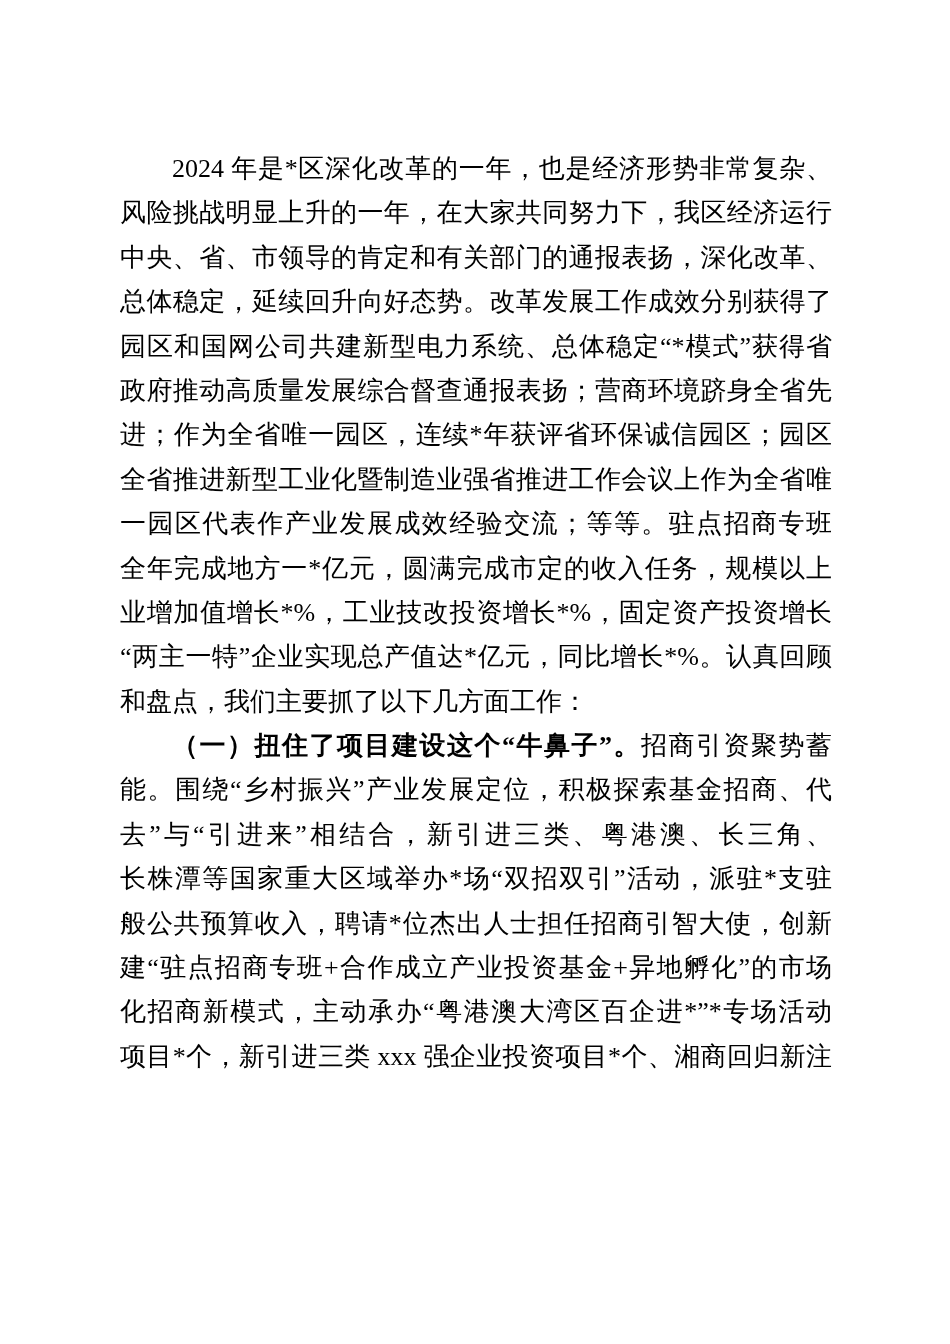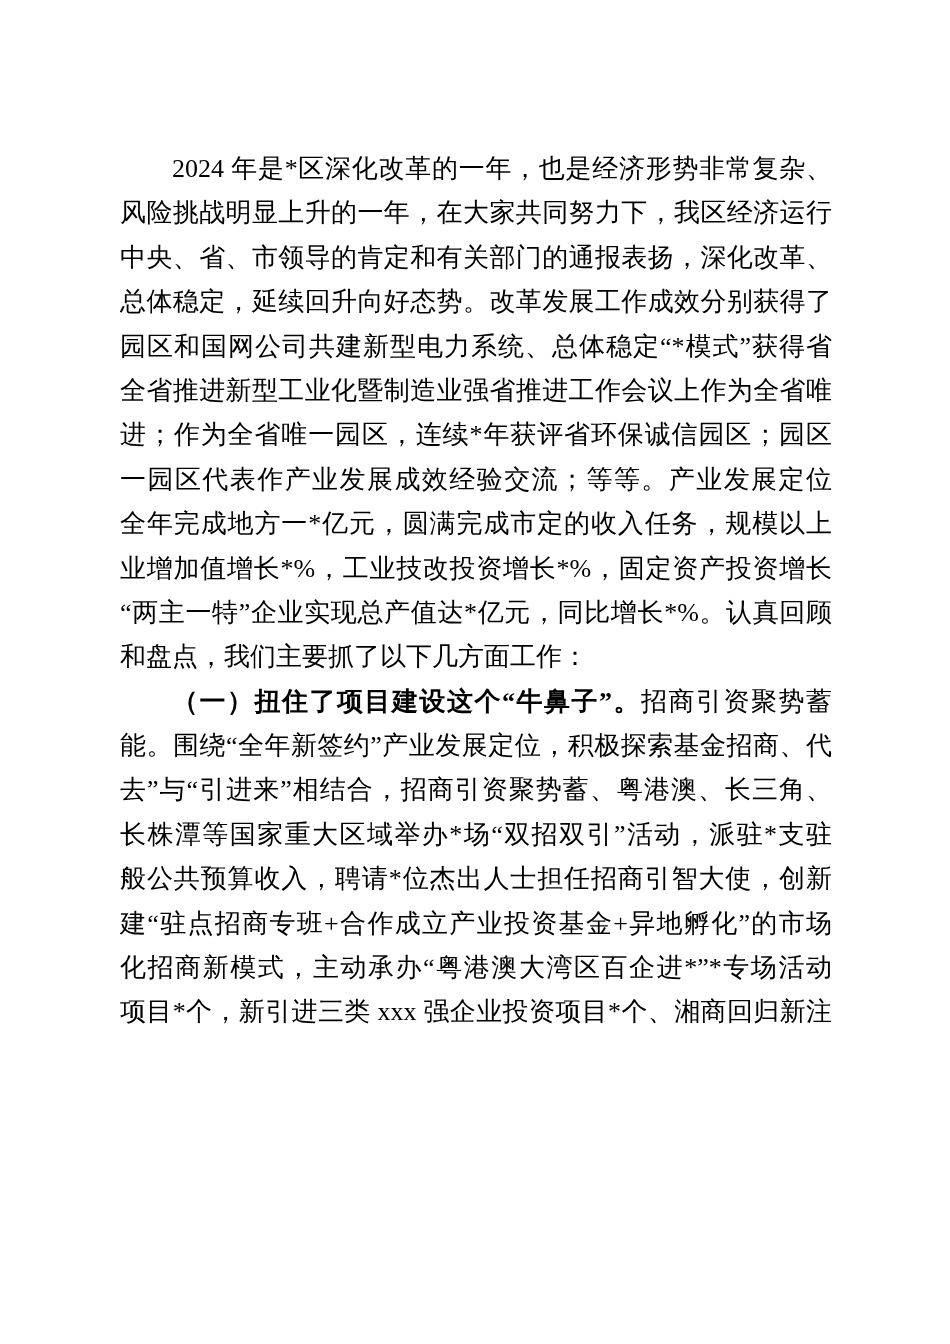--- a/index.html
+++ b/index.html
@@ -66,6 +66,7 @@
         <div class="line">中央、省、市领导的肯定和有关部门的通报表扬，深化改革、</div>
         <div class="line">总体稳定，延续回升向好态势。改革发展工作成效分别获得了</div>
         <div class="line">园区和国网公司共建新型电力系统、总体稳定“*模式”获得省</div>
+        <div class="line">政府推动高质量发展综合督查通报表扬；营商环境跻身全省先</div>
         <div class="line">全省推进新型工业化暨制造业强省推进工作会议上作为全省唯</div>
         <div class="line">进；作为全省唯一园区，连续*年获评省环保诚信园区；园区在</div>
         <div class="line">一园区代表作产业发展成效经验交流；等等。产业发展定位</div>

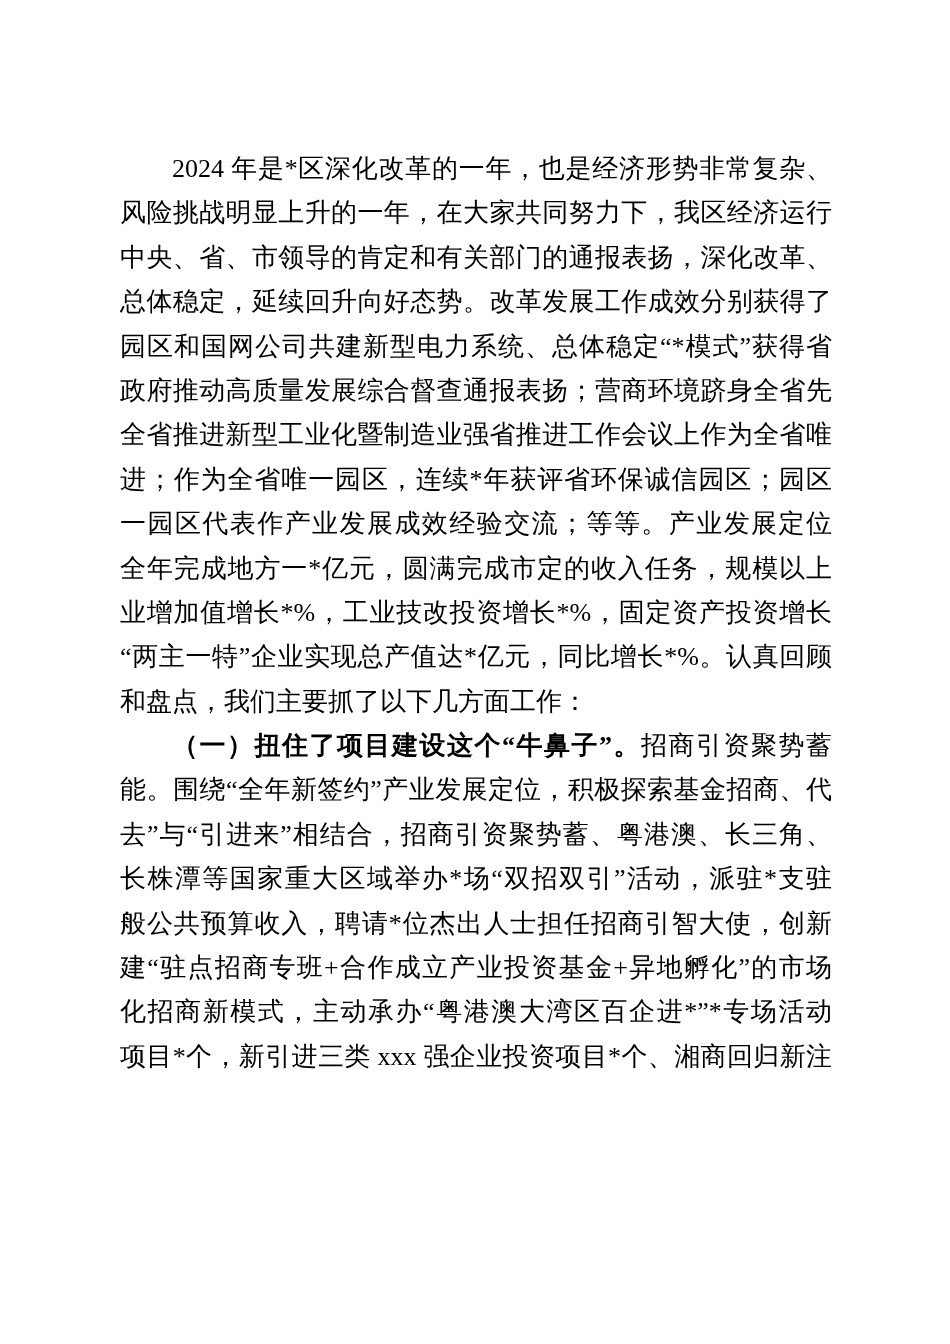--- a/index.html
+++ b/index.html
@@ -67,8 +67,8 @@
         <div class="line">总体稳定，延续回升向好态势。改革发展工作成效分别获得了</div>
         <div class="line">园区和国网公司共建新型电力系统、总体稳定“*模式”获得省</div>
         <div class="line">政府推动高质量发展综合督查通报表扬；营商环境跻身全省先</div>
+        <div class="line">进；作为全省唯一园区，连续*年获评省环保诚信园区；园区在</div>
         <div class="line">全省推进新型工业化暨制造业强省推进工作会议上作为全省唯</div>
-        <div class="line">进；作为全省唯一园区，连续*年获评省环保诚信园区；园区在</div>
         <div class="line">一园区代表作产业发展成效经验交流；等等。产业发展定位</div>
         <div class="line">全年完成地方一*亿元，圆满完成市定的收入任务，规模以上工</div>
         <div class="line">业增加值增长*%，工业技改投资增长*%，固定资产投资增长*%。</div>

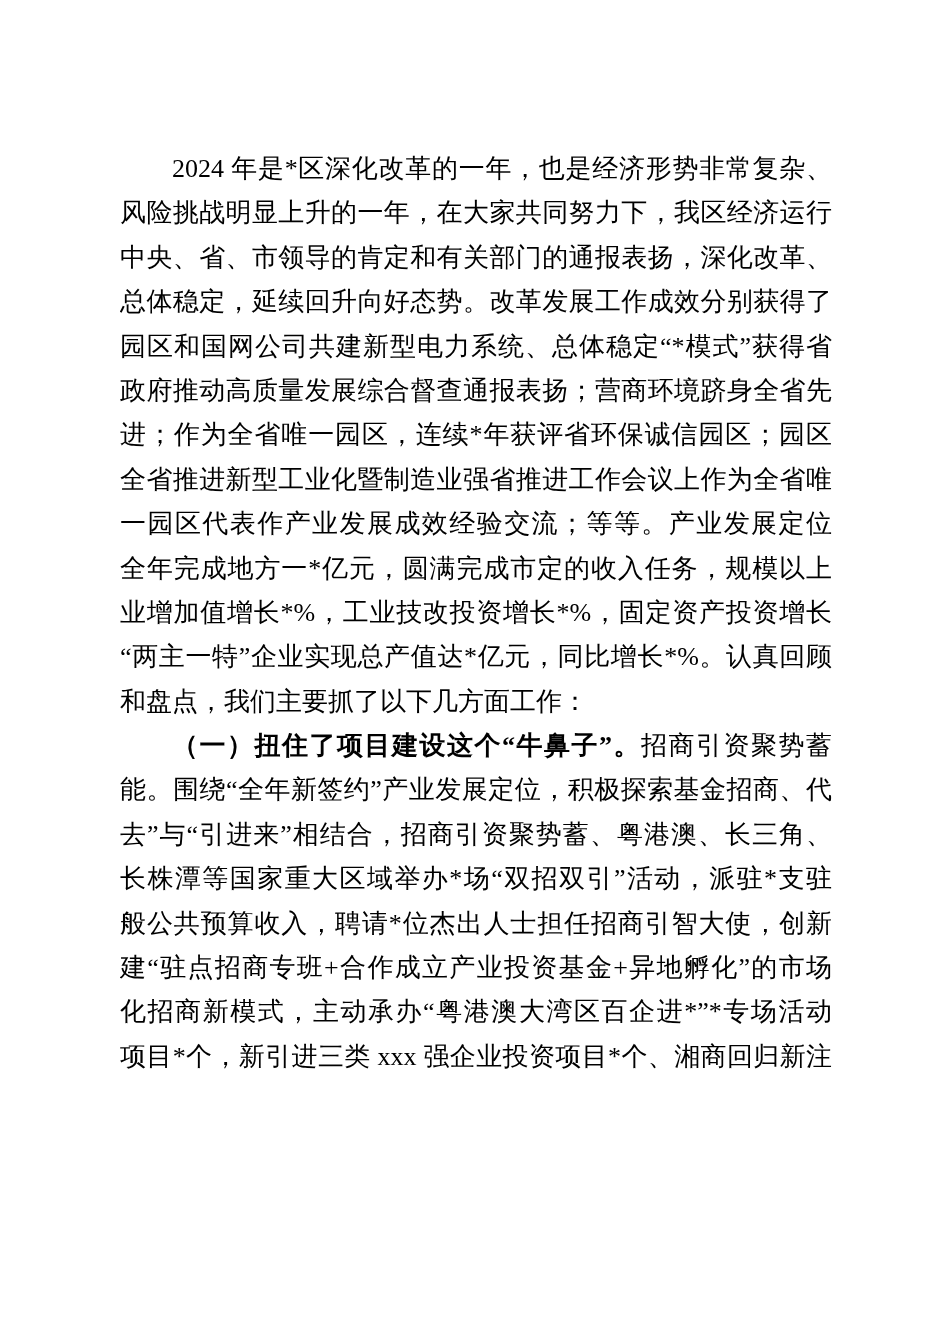--- a/index.html
+++ b/index.html
@@ -69,7 +69,7 @@
         <div class="line">政府推动高质量发展综合督查通报表扬；营商环境跻身全省先</div>
         <div class="line">进；作为全省唯一园区，连续*年获评省环保诚信园区；园区在</div>
         <div class="line">全省推进新型工业化暨制造业强省推进工作会议上作为全省唯</div>
-        <div class="line">一园区代表作产业发展成效经验交流；等等。产业发展定位</div>
+        <div class="line">一园区代表作产业发展成效经验交流；等等。驻点招商专班</div>
         <div class="line">全年完成地方一*亿元，圆满完成市定的收入任务，规模以上工</div>
         <div class="line">业增加值增长*%，工业技改投资增长*%，固定资产投资增长*%。</div>
         <div class="line">“两主一特”企业实现总产值达*亿元，同比增长*%。认真回顾</div>

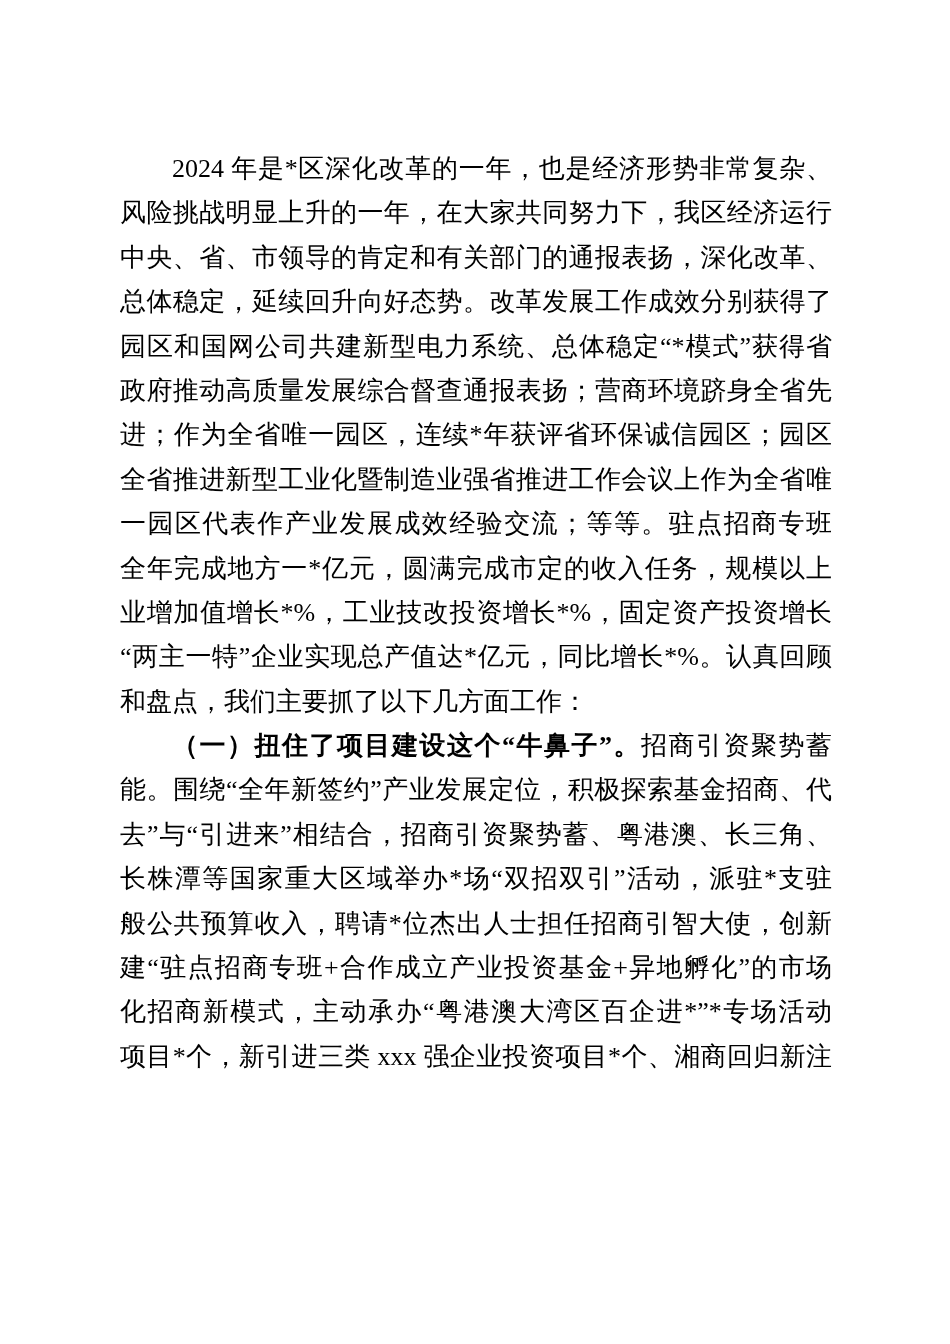--- a/index.html
+++ b/index.html
@@ -77,7 +77,7 @@
       </div>
       <div class="paragraph">
         <div class="line indent"><span class="bold">（一）扭住了项目建设这个“牛鼻子”。</span>招商引资聚势蓄</div>
-        <div class="line">能。围绕“全年新签约”产业发展定位，积极探索基金招商、代</div>
+        <div class="line">能。围绕“乡村振兴”产业发展定位，积极探索基金招商、代</div>
         <div class="line">去”与“引进来”相结合，招商引资聚势蓄、粤港澳、长三角、</div>
         <div class="line">长株潭等国家重大区域举办*场“双招双引”活动，派驻*支驻</div>
         <div class="line">般公共预算收入，聘请*位杰出人士担任招商引智大使，创新构</div>

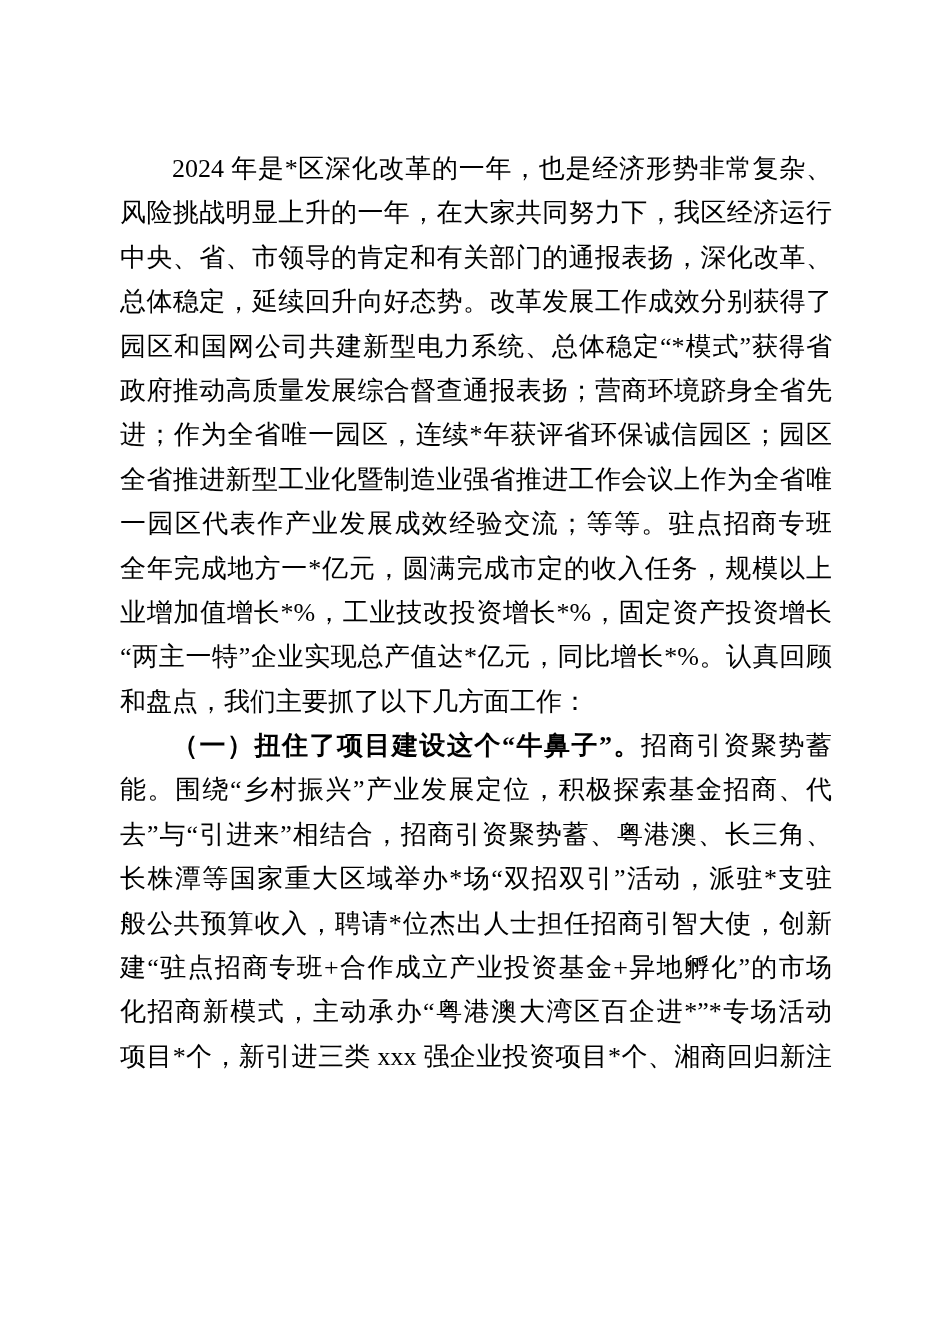--- a/index.html
+++ b/index.html
@@ -78,7 +78,7 @@
       <div class="paragraph">
         <div class="line indent"><span class="bold">（一）扭住了项目建设这个“牛鼻子”。</span>招商引资聚势蓄</div>
         <div class="line">能。围绕“乡村振兴”产业发展定位，积极探索基金招商、代</div>
-        <div class="line">去”与“引进来”相结合，招商引资聚势蓄、粤港澳、长三角、</div>
+        <div class="line">去”与“引进来”相结合，新引进三类、粤港澳、长三角、</div>
         <div class="line">长株潭等国家重大区域举办*场“双招双引”活动，派驻*支驻</div>
         <div class="line">般公共预算收入，聘请*位杰出人士担任招商引智大使，创新构</div>
         <div class="line">建“驻点招商专班+合作成立产业投资基金+异地孵化”的市场</div>

